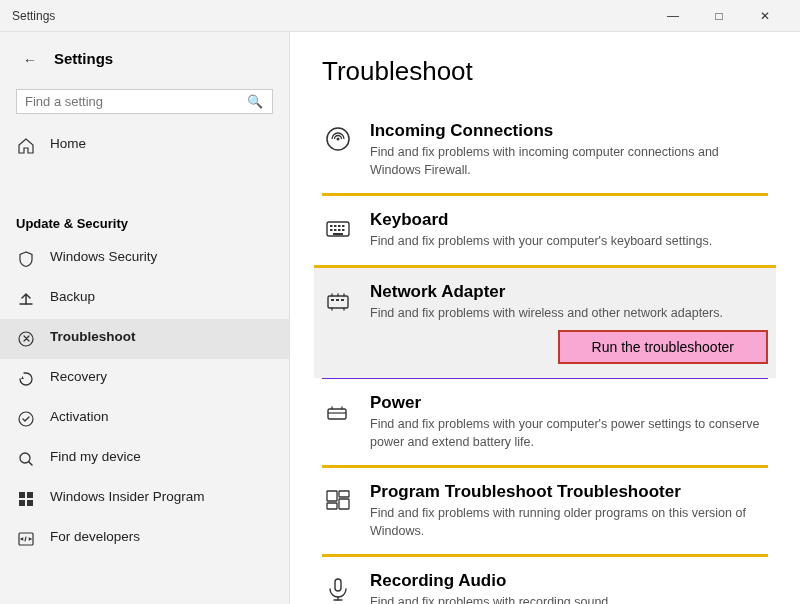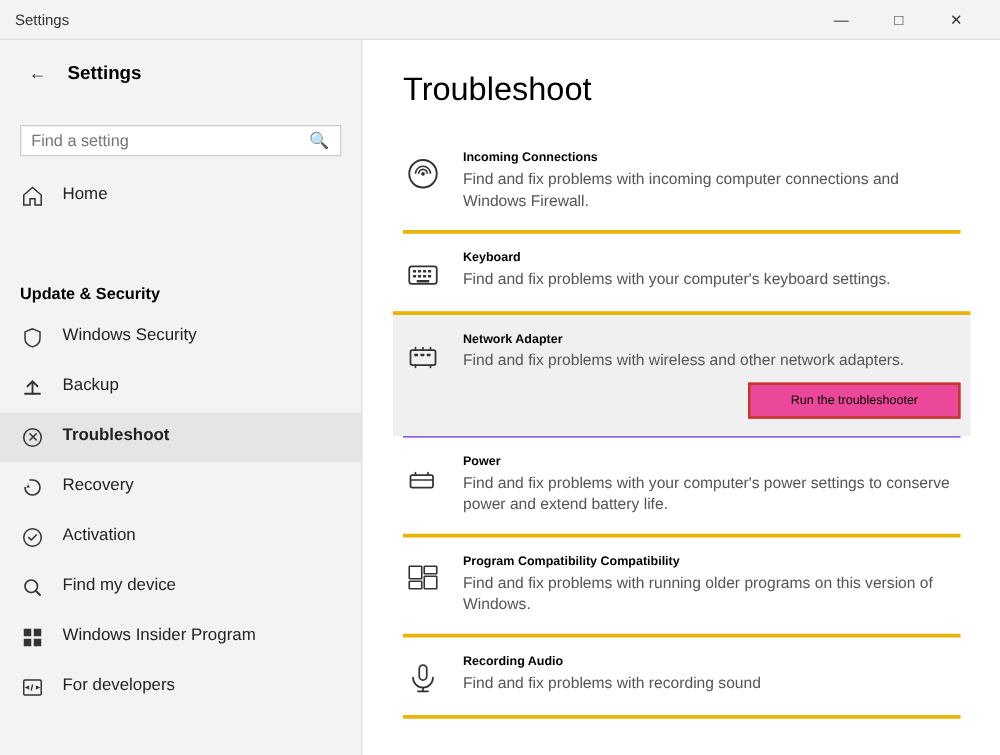--- a/index.html
+++ b/index.html
@@ -93,7 +93,7 @@
     }
 
     .search-box {
-      margin: 16px 16px 12px;
+      margin: 5px 16px 12px;
       display: flex;
       align-items: center;
       border: 1px solid #ccc;

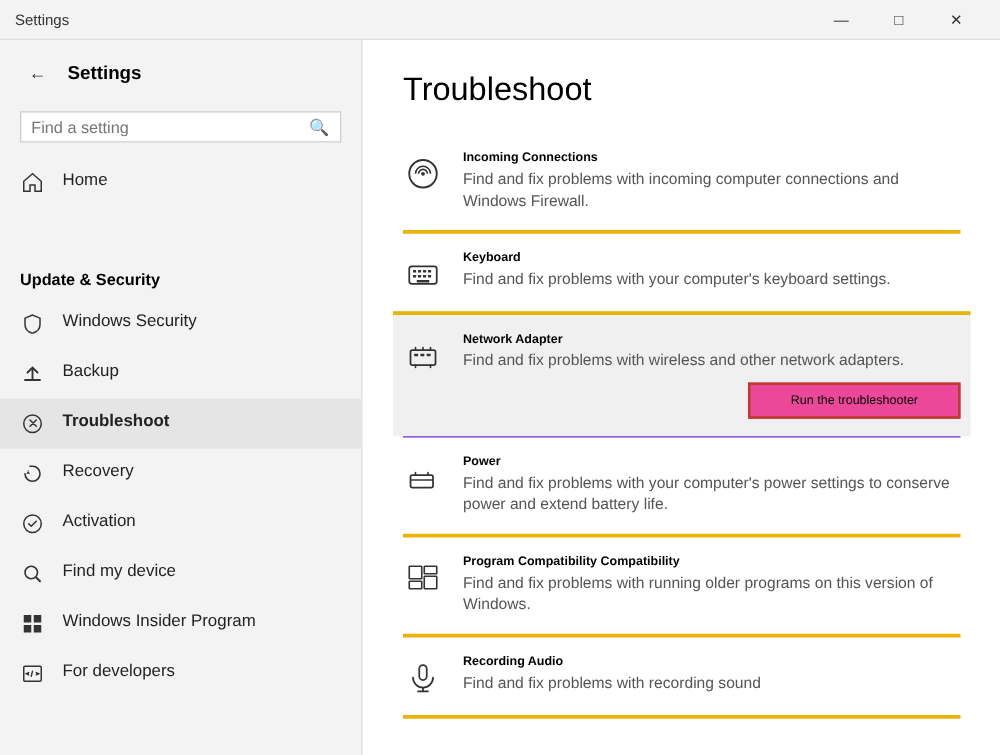--- a/index.html
+++ b/index.html
@@ -190,7 +190,7 @@
     }
 
     .item-title {
-      font-size: 10px;
+      font-size: 17px;
       font-weight: 600;
       color: #000;
       margin-bottom: 3px;

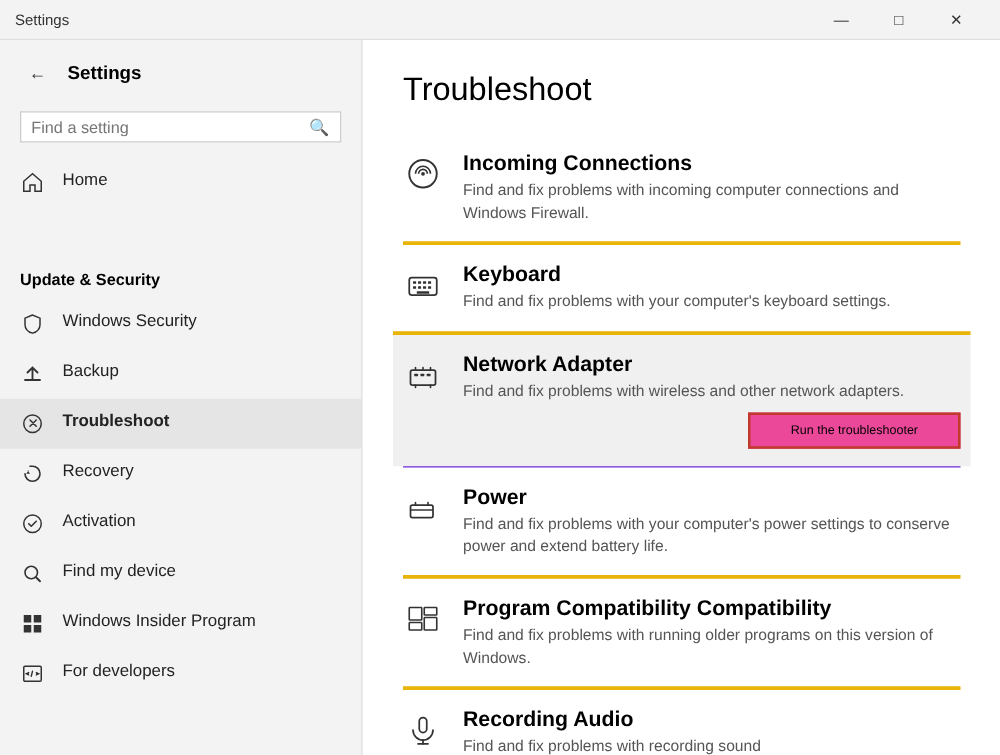--- a/index.html
+++ b/index.html
@@ -210,10 +210,10 @@
 
     .run-btn {
       border: 2px solid #c0392b;
-      background: #ec4899;
+      background: #f9a8d4;
       color: #000;
       padding: 7px 32px;
-      font-size: 10px;
+      font-size: 14px;
       cursor: pointer;
       font-family: 'Segoe UI', Arial, sans-serif;
     }

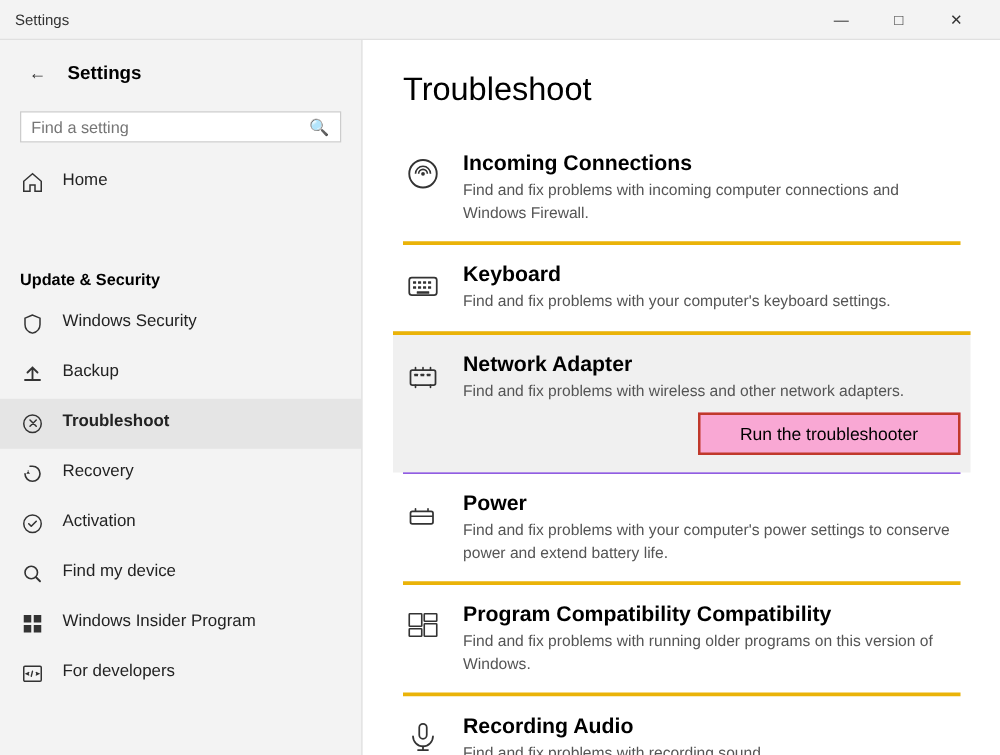--- a/index.html
+++ b/index.html
@@ -435,7 +435,7 @@
         </svg>
       </div>
       <div class="item-text">
-        <div class="item-title">Program Compatibility Compatibility</div>
+        <div class="item-title">Program Troubleshoot Troubleshooter</div>
         <div class="item-desc">Find and fix problems with running older programs on this version of Windows.</div>
       </div>
     </div>

